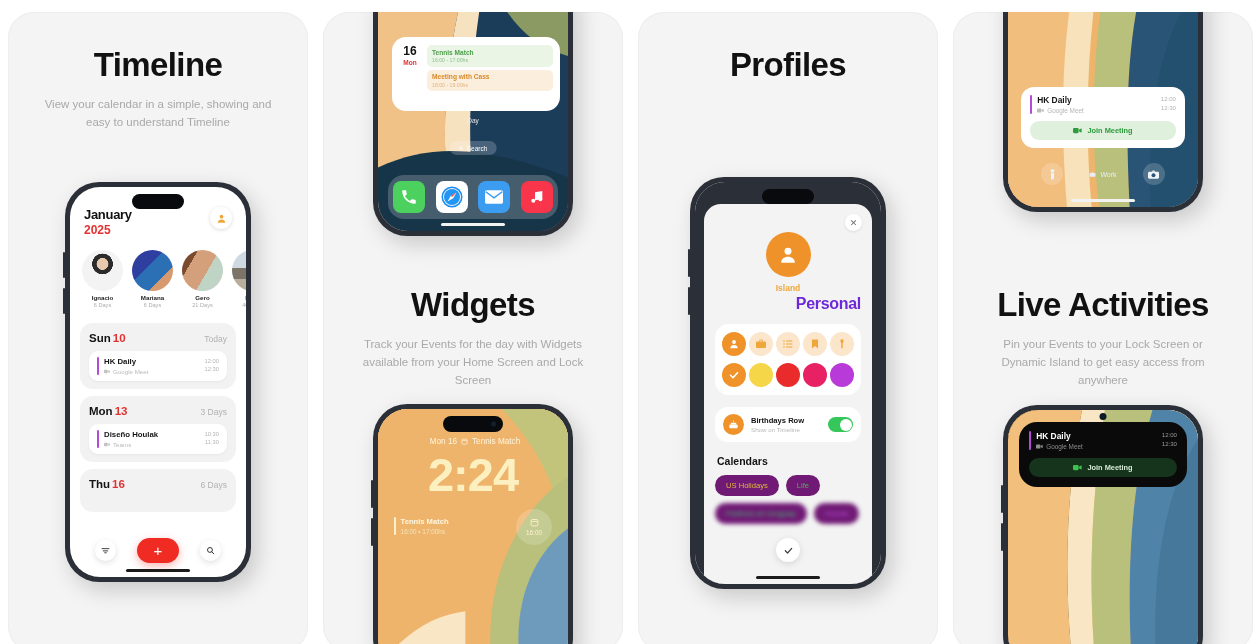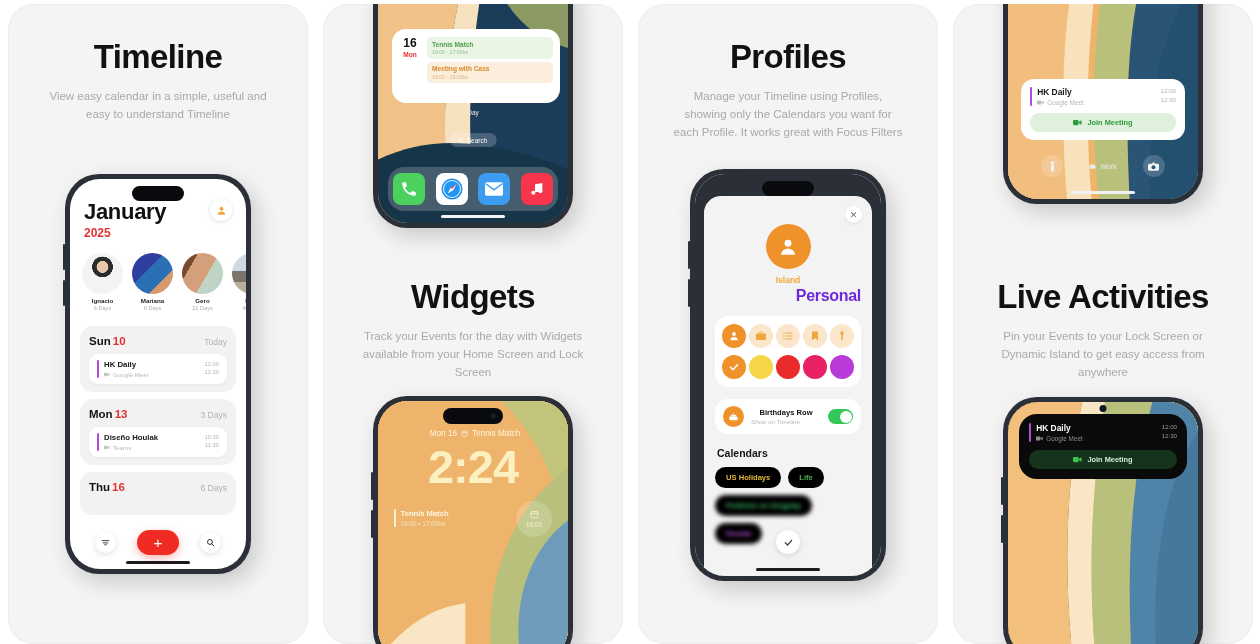--- a/index.html
+++ b/index.html
@@ -13,7 +13,7 @@
     width: 1260px; height: 644px;
     display: flex;
     gap: 15px;
-    padding: 4px 8px;
+    padding: 12px 8px;
     align-items: flex-start;
   }
   .panel {

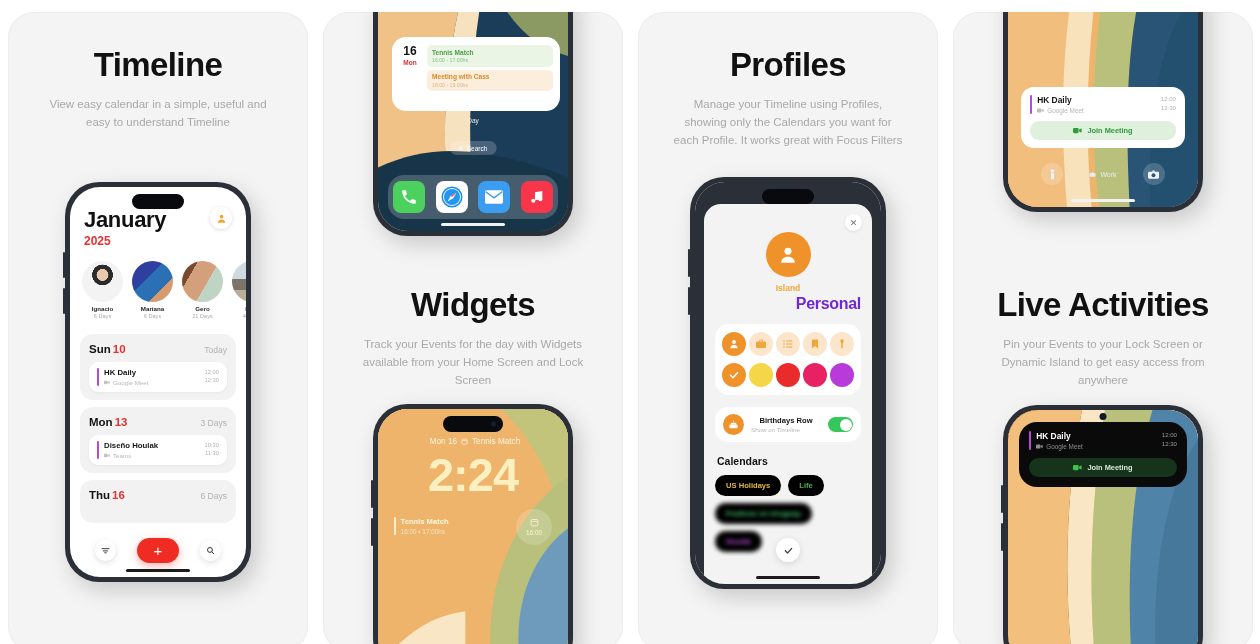--- a/index.html
+++ b/index.html
@@ -275,7 +275,7 @@
   <section class="panel" id="p1">
     <div class="panel-head">
       <div class="panel-title">Timeline</div>
-      <div class="panel-sub">View easy calendar in a simple, useful and easy to understand Timeline</div>
+      <div class="panel-sub">View your calendar in a simple, showing and easy to understand Timeline</div>
     </div>
 
     <div class="phone">

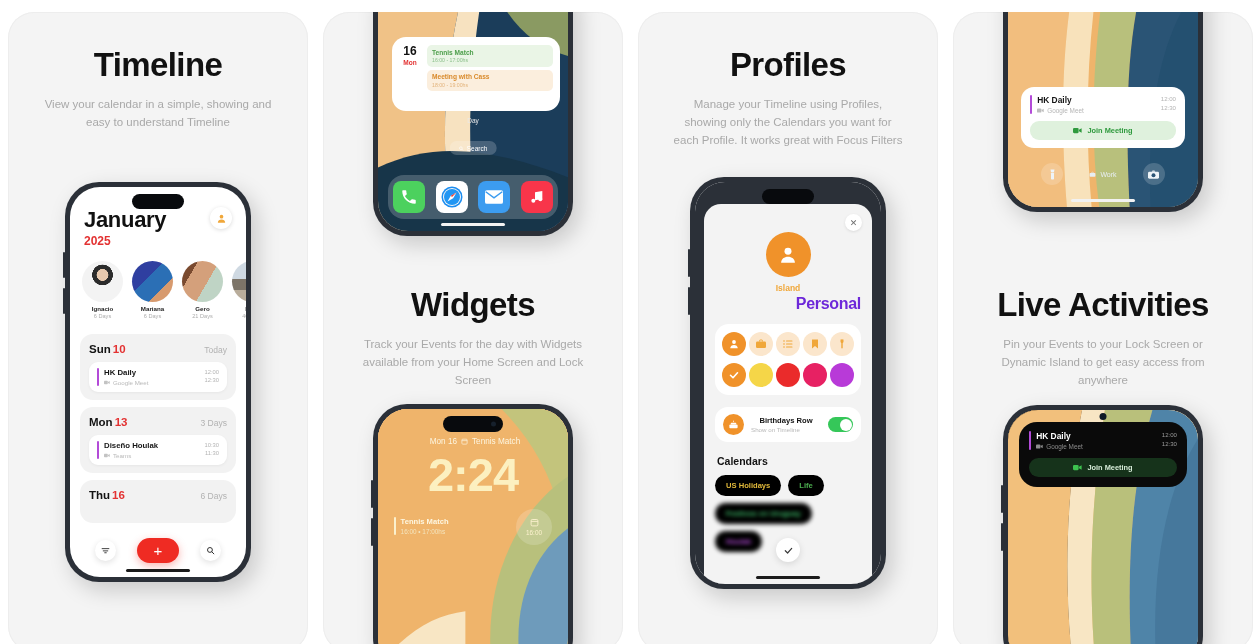--- a/index.html
+++ b/index.html
@@ -535,7 +535,6 @@
   <section class="panel" id="p3">
     <div class="panel-head">
       <div class="panel-title">Profiles</div>
-      <div class="panel-sub">Manage your Timeline using Profiles, showing only the Calendars you want for each Profile. It works great with Focus Filters</div>
     </div>
 
     <div class="phone">

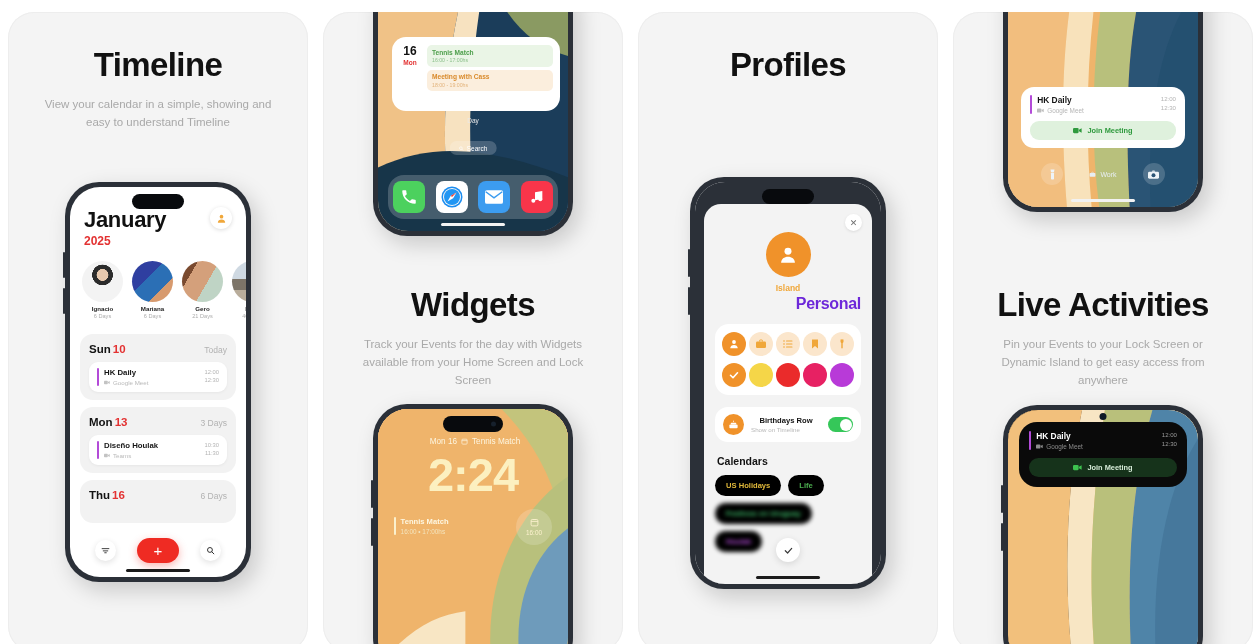--- a/index.html
+++ b/index.html
@@ -70,7 +70,7 @@
   
   #p1 .phone { width: 186px; height: 400px; left: 57px; top: 170px; }
   .app-head { padding: 20px 14px 4px; display:flex; justify-content:space-between; align-items:flex-start; }
-  .month { font-size: 22px; font-weight: 700; color: #111; letter-spacing:-0.3px;}
+  .month { font-size: 13px; font-weight: 700; color: #111; letter-spacing:-0.3px;}
   .year  { font-size: 12px; font-weight: 700; color: #e33232; margin-top: 1px; }
   .profile-chip {
     width: 22px; height: 22px; border-radius: 50%; background: #fff;

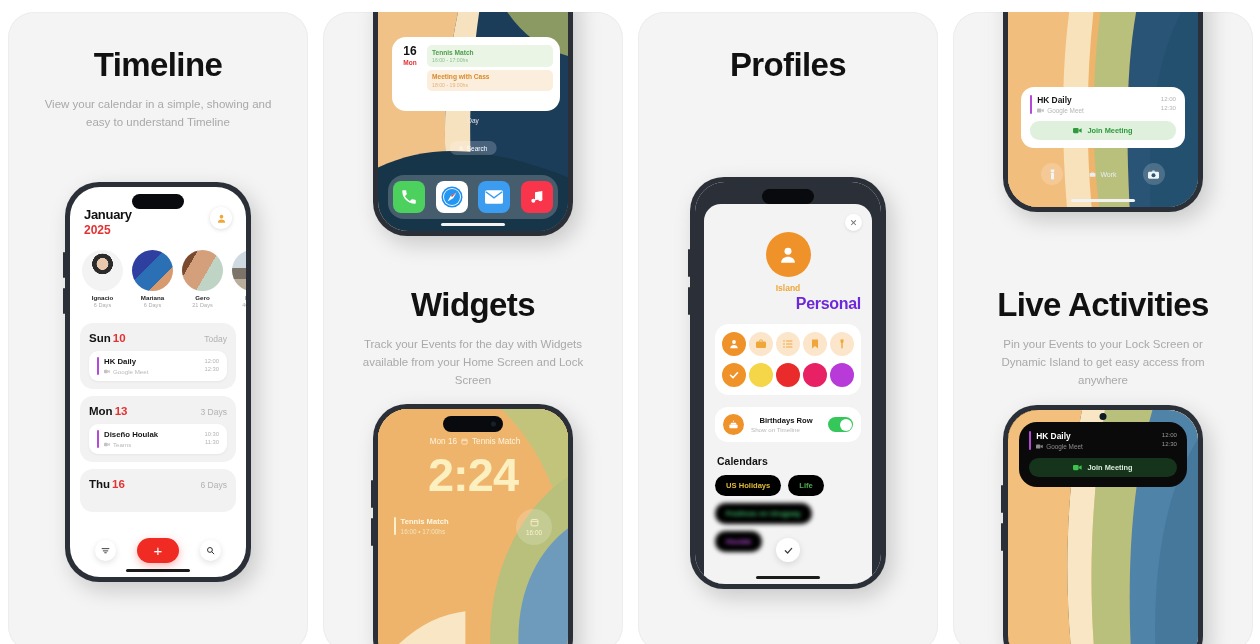--- a/index.html
+++ b/index.html
@@ -210,7 +210,7 @@
   }
   .tc-ic { width:21px;height:21px;border-radius:50%;background:#f0922a; display:flex;align-items:center;justify-content:center; flex:0 0 21px;}
   .tc-txt { flex:1; }
-  .tc-t { font-size:7.6px; font-weight:700; color:#131313;text-align:center; }
+  .tc-t { font-size:7.6px; font-weight:700; color:#131313; }
   .tc-s { font-size:6.2px; color:#b8b8b8; margin-top:1.5px; }
   .switch { width:25px;height:15px;border-radius:9px;background:#35c759; position:relative; flex:0 0 25px;}
   .switch::after { content:""; position:absolute; right:1.5px; top:1.5px; width:12px;height:12px;border-radius:50%;background:#fff;}

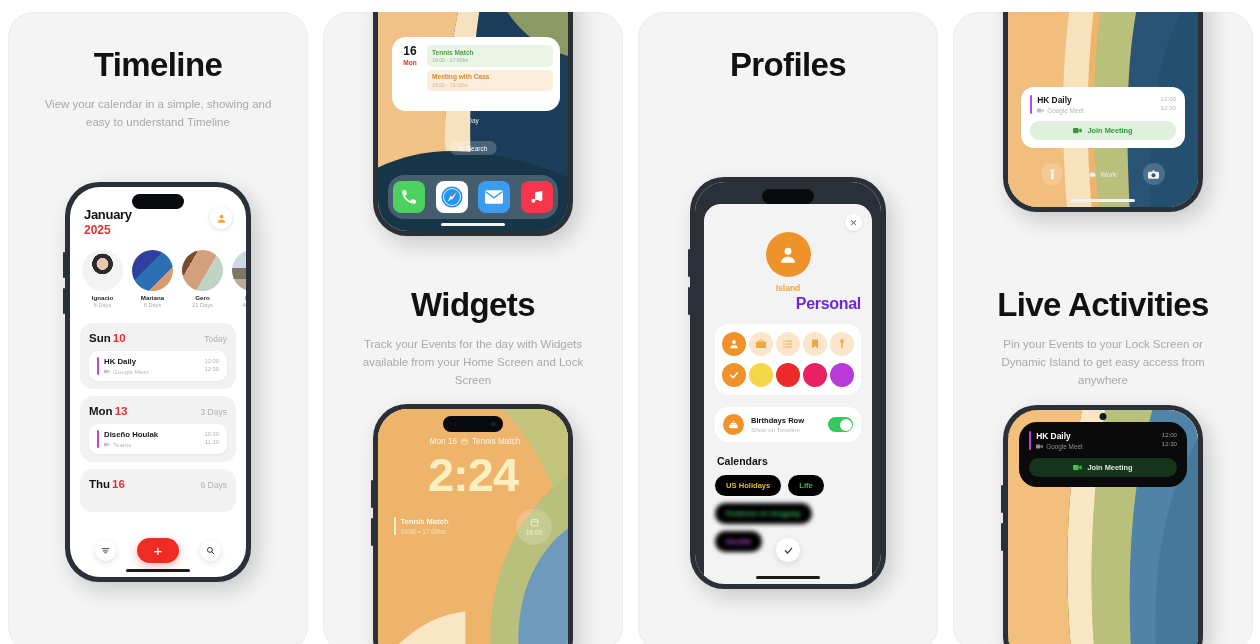--- a/index.html
+++ b/index.html
@@ -216,7 +216,7 @@
   .switch::after { content:""; position:absolute; right:1.5px; top:1.5px; width:12px;height:12px;border-radius:50%;background:#fff;}
   .cal-h { font-size:10.5px; font-weight:700; color:#121212; margin:13px 0 0 2px; }
   .chips { display:flex; flex-wrap:wrap; gap:7px; margin-top:8px; }
-  .chip { background:#000000; border-radius:11px; padding:6px 11px; font-size:7.6px; font-weight:700; }
+  .chip { background:#701a75; border-radius:11px; padding:6px 11px; font-size:7.6px; font-weight:400; }
   .chip.blur { filter: blur(2.2px); }
   .check-fab {
     position:absolute; left:50%; transform:translateX(-50%); bottom:22px;

